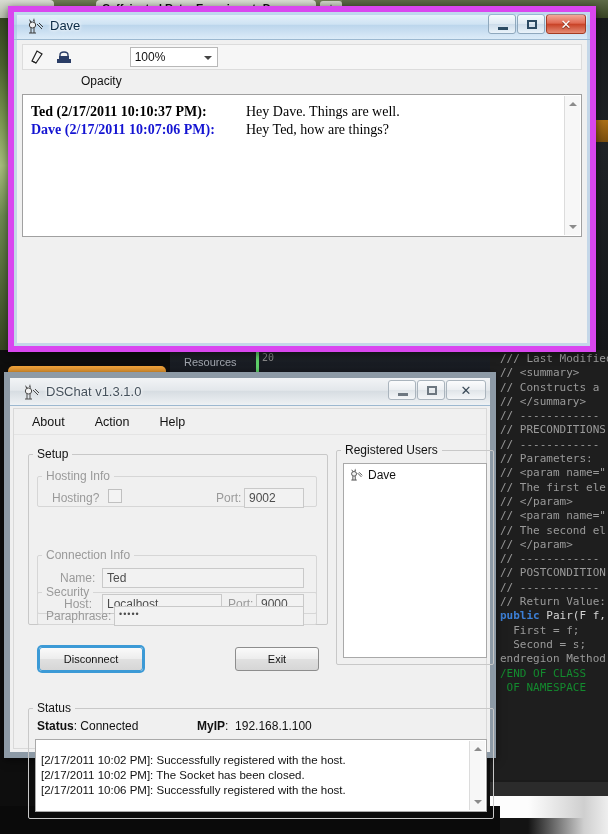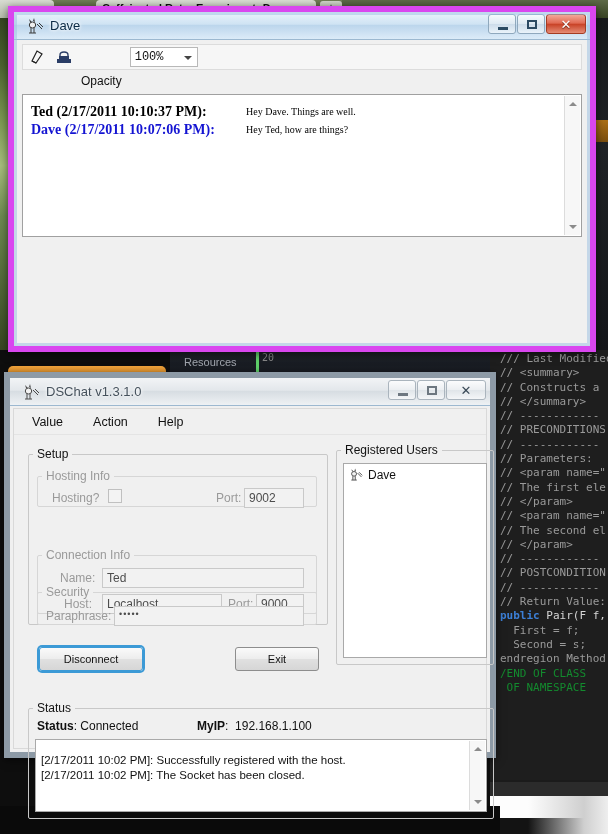--- a/index.html
+++ b/index.html
@@ -165,8 +165,8 @@
   .tb-icon { width:18px; height:18px; position:relative; cursor:pointer; }
   .tb-label { font-size:12px; color:#111;margin-top:48px; }
   .tb-combo {
-    width:68px; height:20px; background:#fff; border:1px solid #b8b8b8;
-    position:relative; font-size:12px; color:#111; padding:2px 0 0 4px; cursor:pointer;font-family:Liberation Mono, monospace;
+    width:88px; height:20px; background:#fff; border:1px solid #b8b8b8;
+    position:relative; font-size:12px; color:#111; padding:2px 0 0 4px; cursor:pointer;
   }
   .tb-combo .arrow {
     position:absolute; right:5px; top:8px; width:0; height:0;

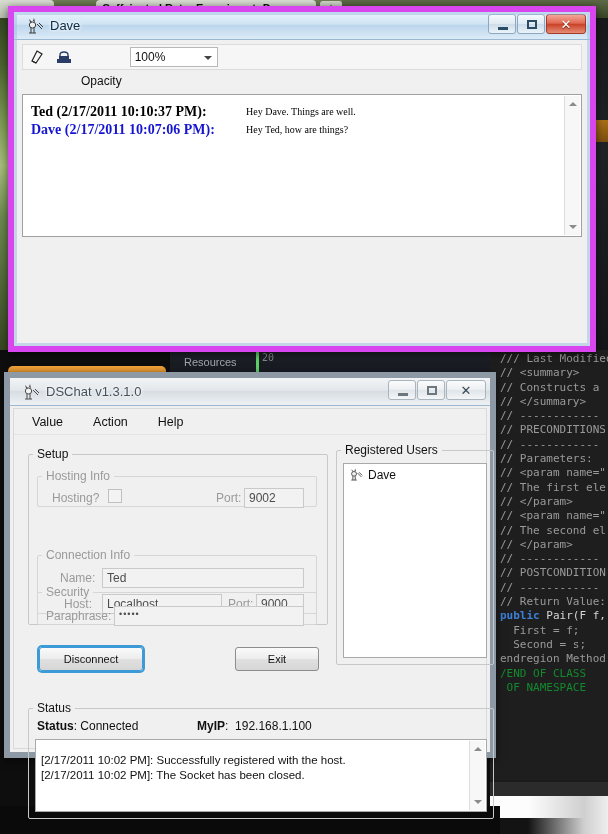--- a/index.html
+++ b/index.html
@@ -180,7 +180,7 @@
   .chat-row:first-child { padding-top:8px; }
   .chat-who { width:215px; font-weight:bold; font-family:"Liberation Serif", serif; font-size:14px; color:#000; }
   .chat-who.other { color:#1414d2; }
-  .chat-msg { font-family:"Liberation Serif", serif; font-size:10px; color:#000; }
+  .chat-msg { font-family:"Liberation Serif", serif; font-size:14px; color:#000; }
   .vscroll {
     position:absolute; right:1px; top:1px; width:16px; bottom:1px;
     background:#f7f7f7; border-left:1px solid #dcdcdc;

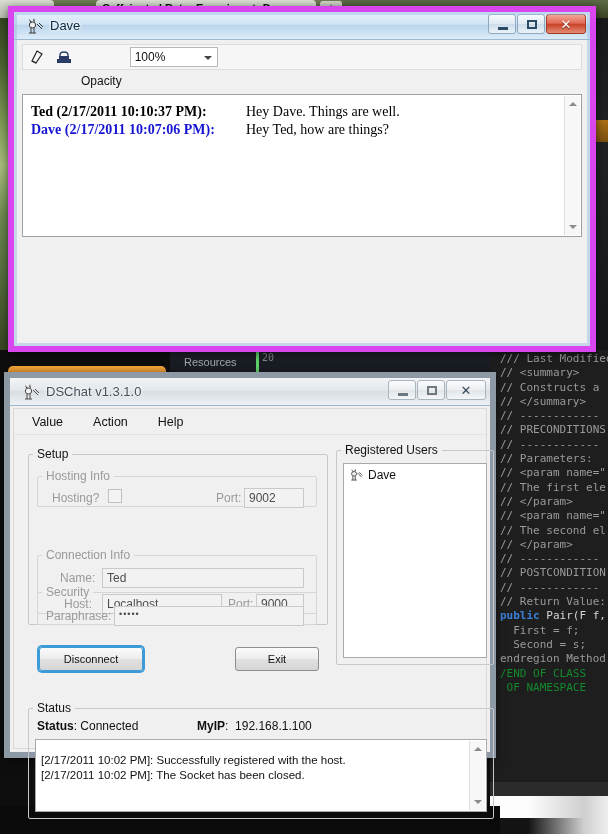--- a/index.html
+++ b/index.html
@@ -403,7 +403,7 @@
 
     <div class="ds-body">
       <div class="menubar">
-        <span class="menu-item">Value</span>
+        <span class="menu-item">About</span>
         <span class="menu-item">Action</span>
         <span class="menu-item">Help</span>
       </div>

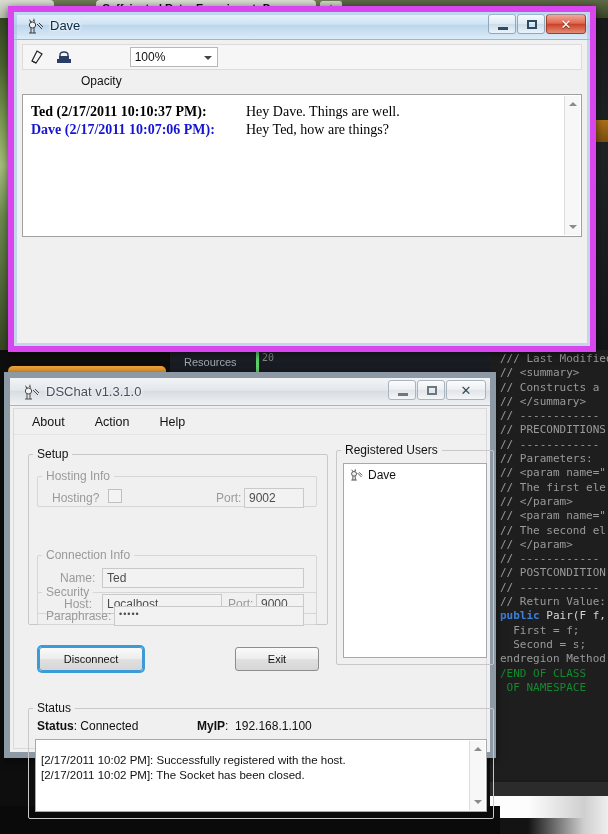--- a/index.html
+++ b/index.html
@@ -467,6 +467,7 @@
         <div class="log-box">
           <div class="log-line" style="padding-top:13px;">[2/17/2011 10:02 PM]: Successfully registered with the host.</div>
           <div class="log-line">[2/17/2011 10:02 PM]: The Socket has been closed.</div>
+          <div class="log-line">[2/17/2011 10:06 PM]: Successfully registered with the host.</div>
           <div class="vscroll">
             <span class="sb-arrow up">
                 <i class="tri-up"></i>

